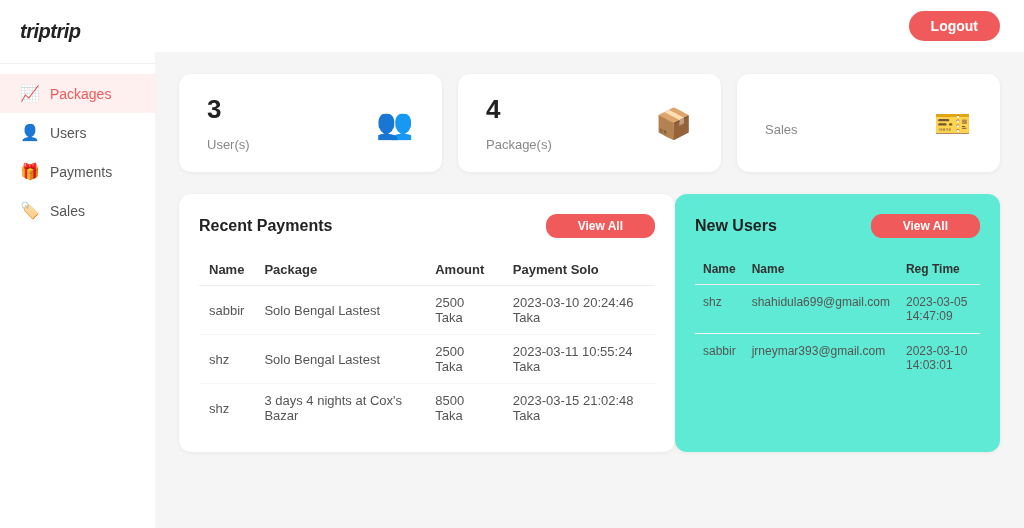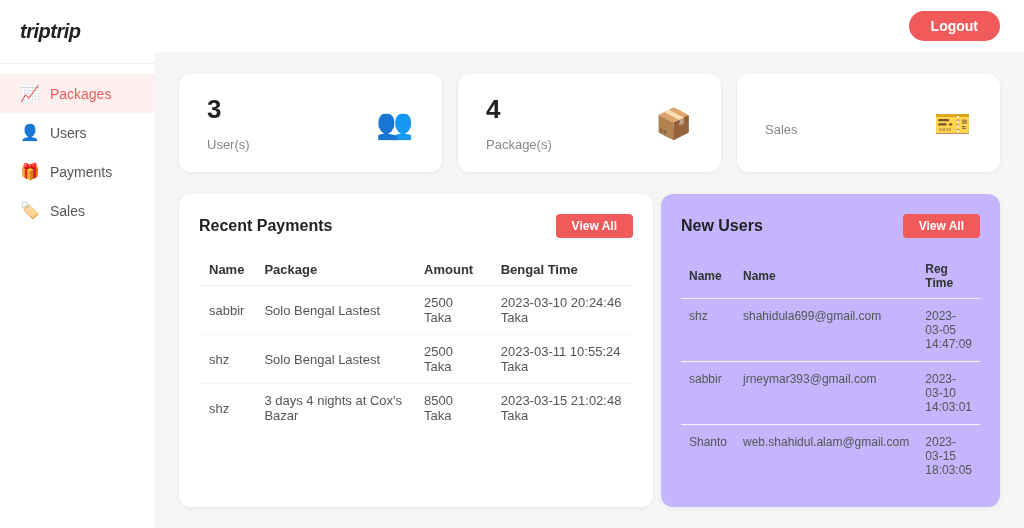--- a/index.html
+++ b/index.html
@@ -110,7 +110,7 @@
     
     .bottom-row {
       display: flex;
-      gap: 8px;
+      gap: 0;
     }
 
     

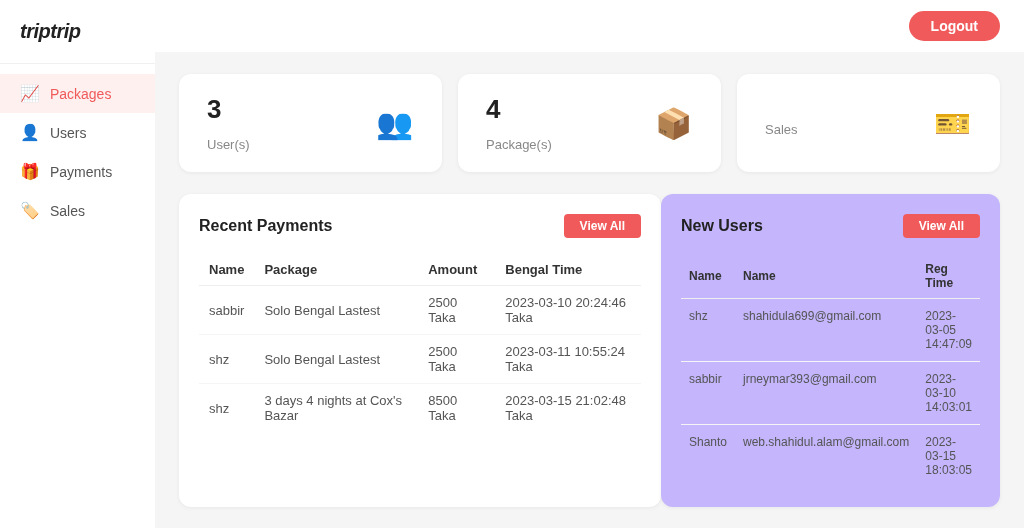--- a/index.html
+++ b/index.html
@@ -136,8 +136,8 @@
       background: #f05a5a;
       color: #fff;
       border: none;
-      padding: 5px 16px;
-      border-radius: 4px;
+      padding: 5px 32px;
+      border-radius: 11px;
       font-size: 12px;
       font-weight: 600;
       cursor: pointer;

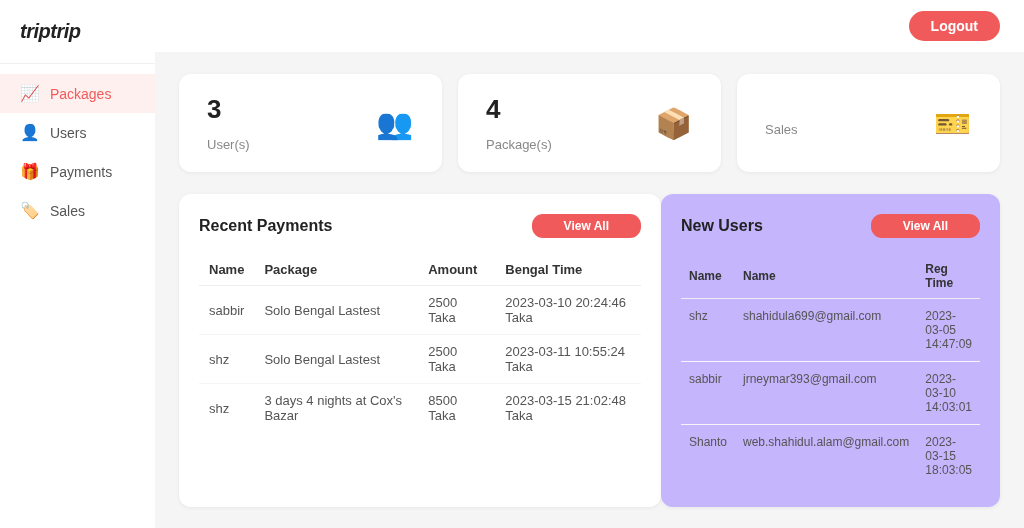--- a/index.html
+++ b/index.html
@@ -161,7 +161,7 @@
 
     
     .users-card {
-      background: #c4b5fd;
+      background: #5eead4;
       border-radius: 12px;
       padding: 20px;
       flex: 1;

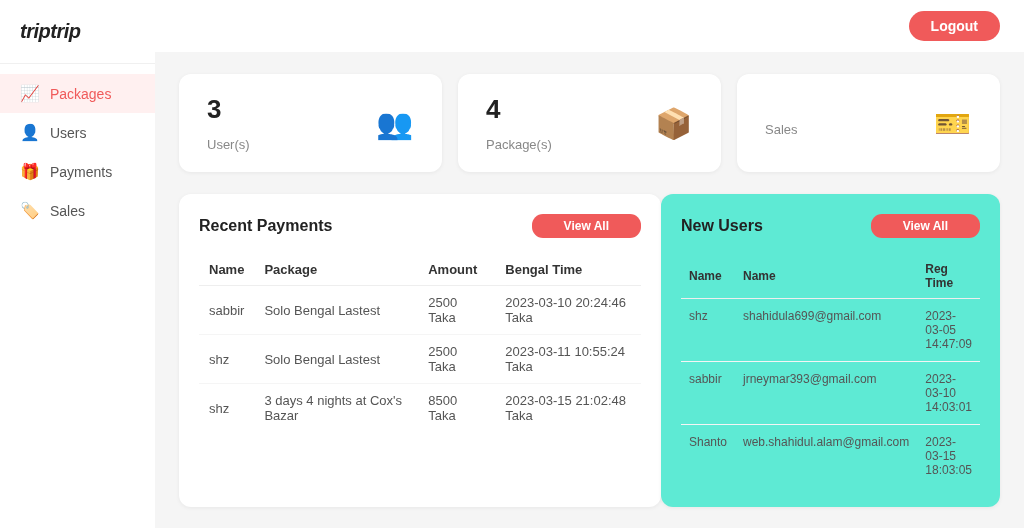--- a/index.html
+++ b/index.html
@@ -252,7 +252,7 @@
               <th>Name</th>
               <th>Package</th>
               <th>Amount</th>
-              <th>Bengal Time</th>
+              <th>Payment Solo</th>
             </tr>
           </thead>
           <tbody id="payments-tbody">

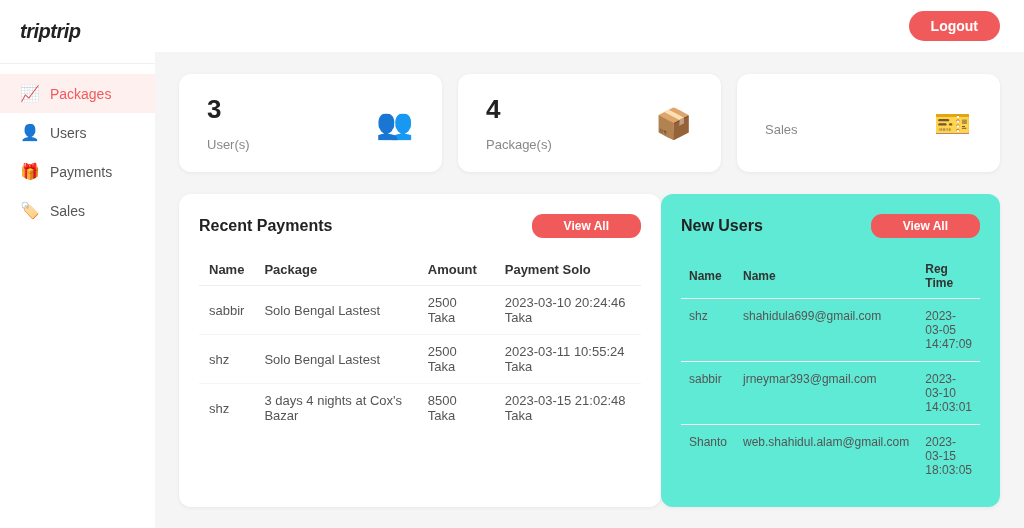--- a/index.html
+++ b/index.html
@@ -302,11 +302,6 @@
       <td>jrneymar393@gmail.com</td>
       <td>2023-03-10 14:03:01</td>
     </tr>
-              <tr>
-      <td>Shanto</td>
-      <td>web.shahidul.alam@gmail.com</td>
-      <td>2023-03-15 18:03:05</td>
-    </tr>
             </tbody>
         </table>
       </div>

